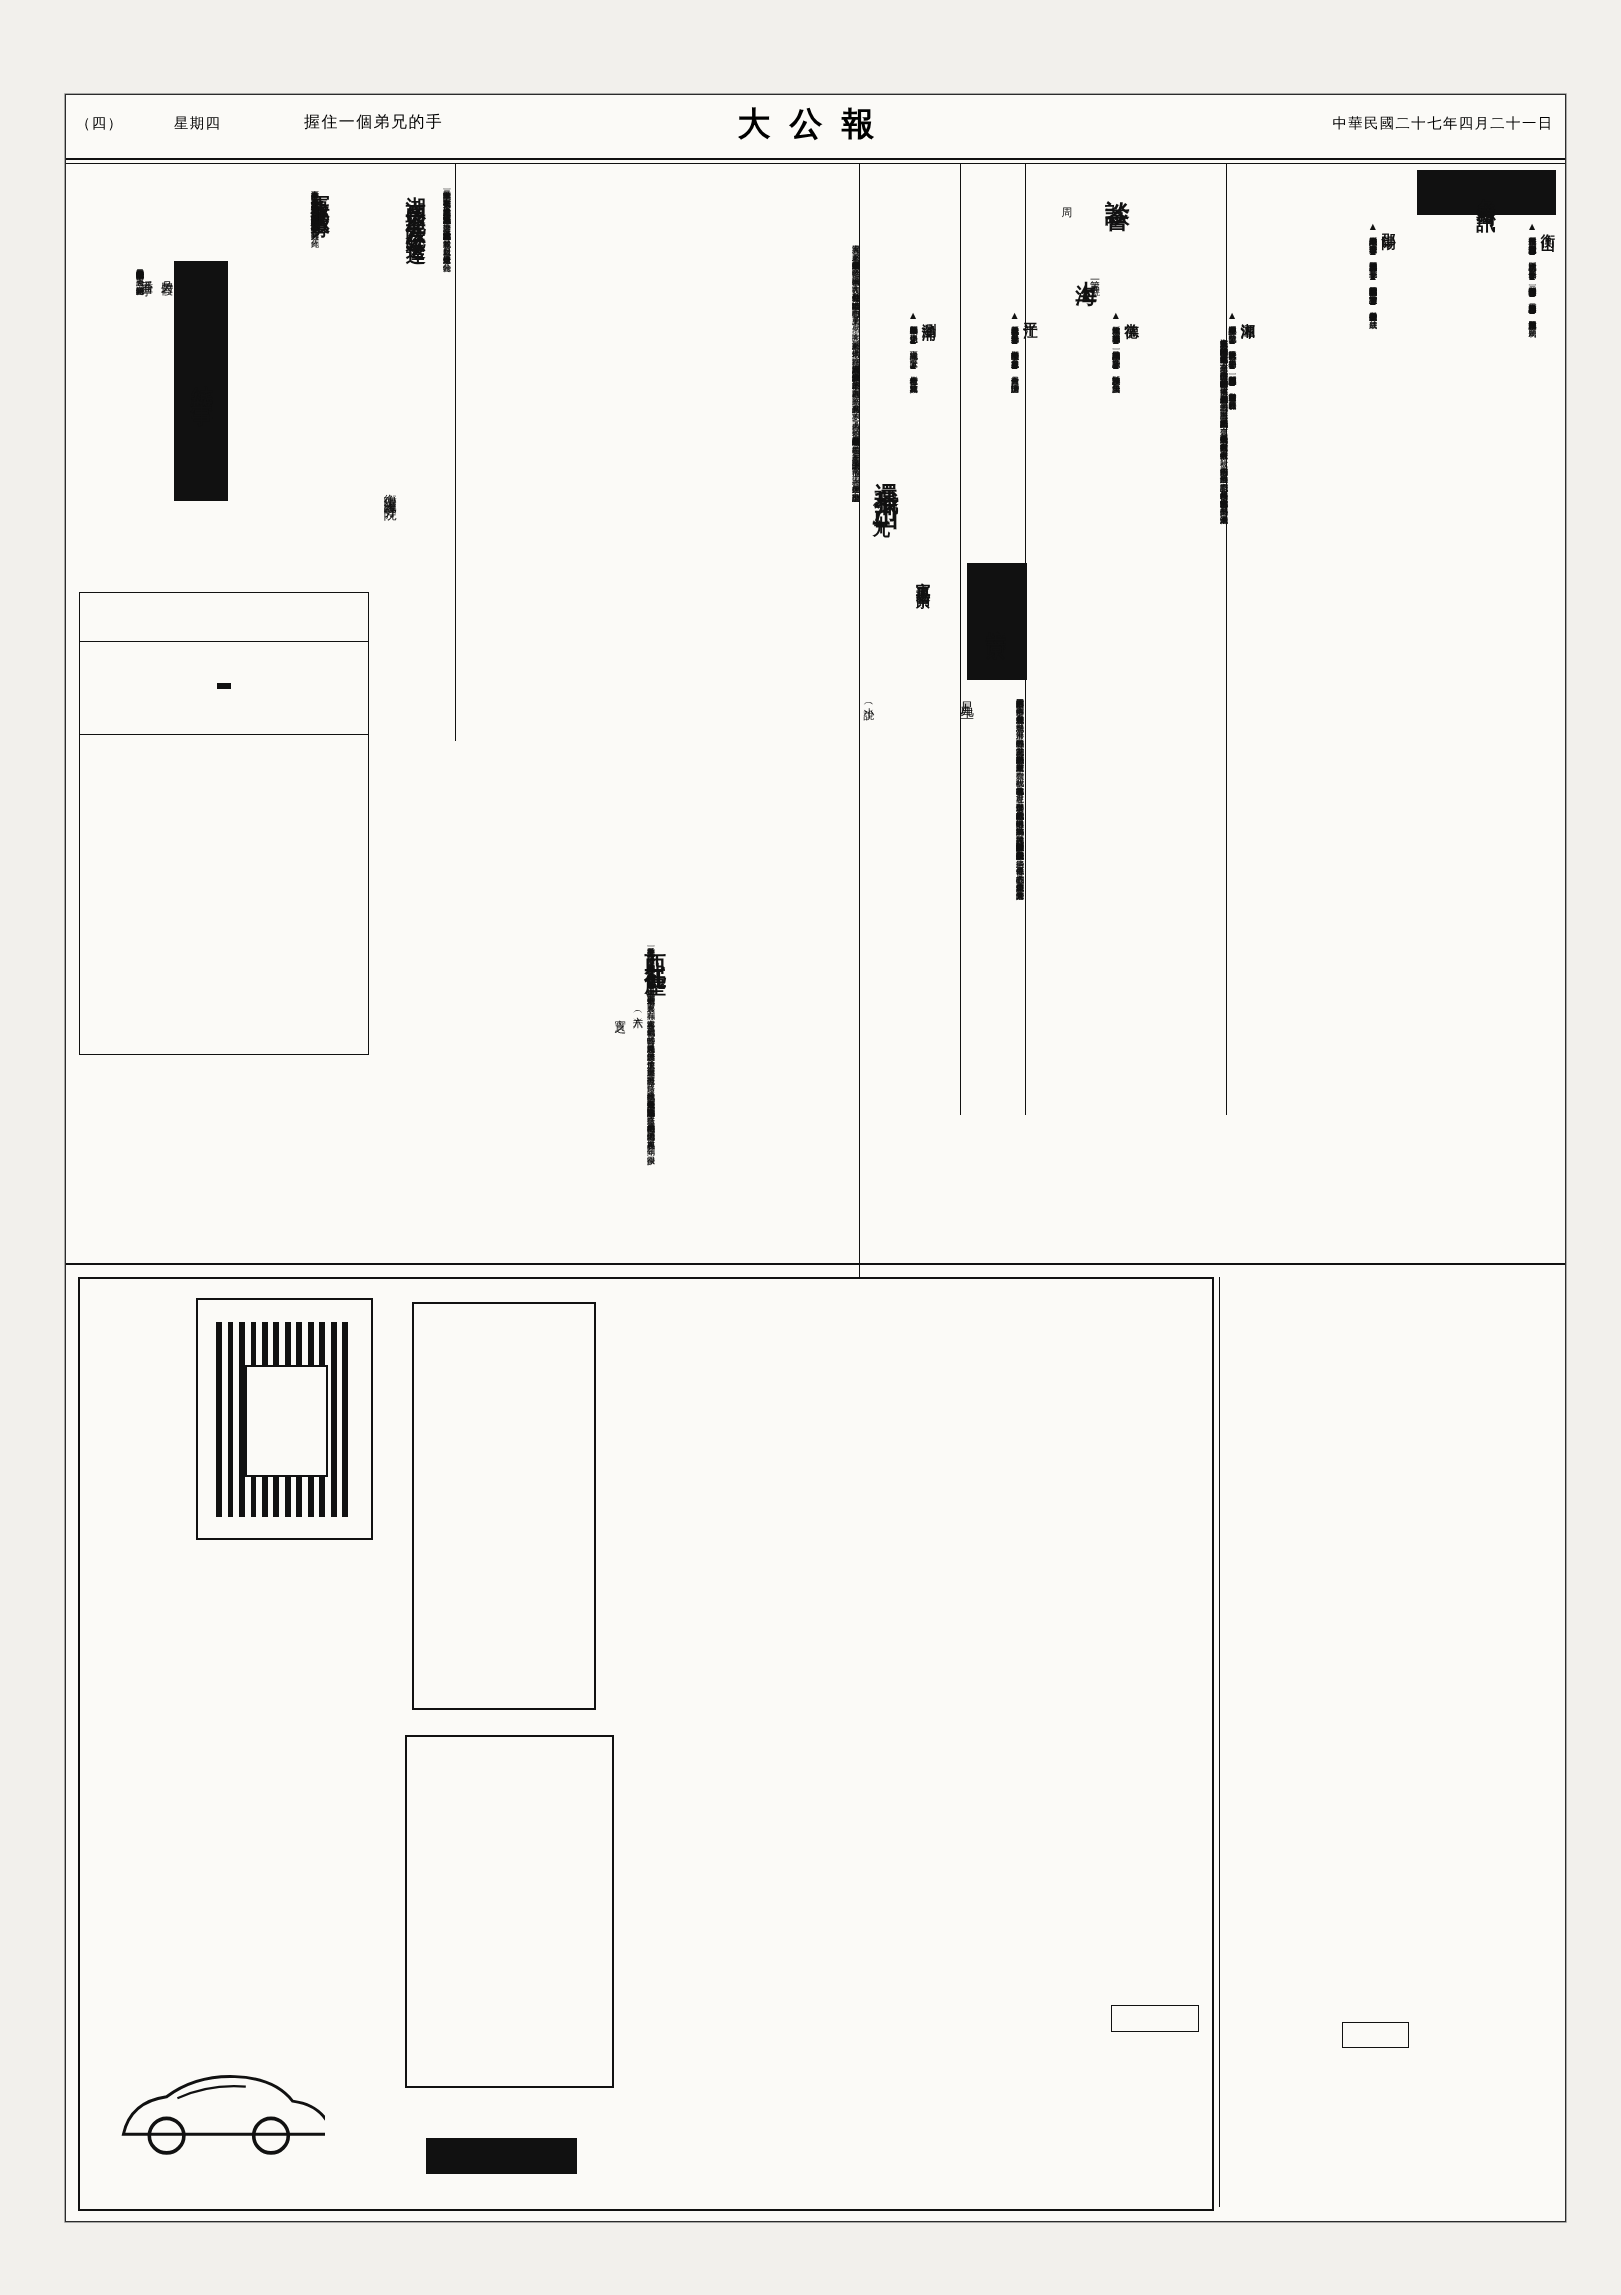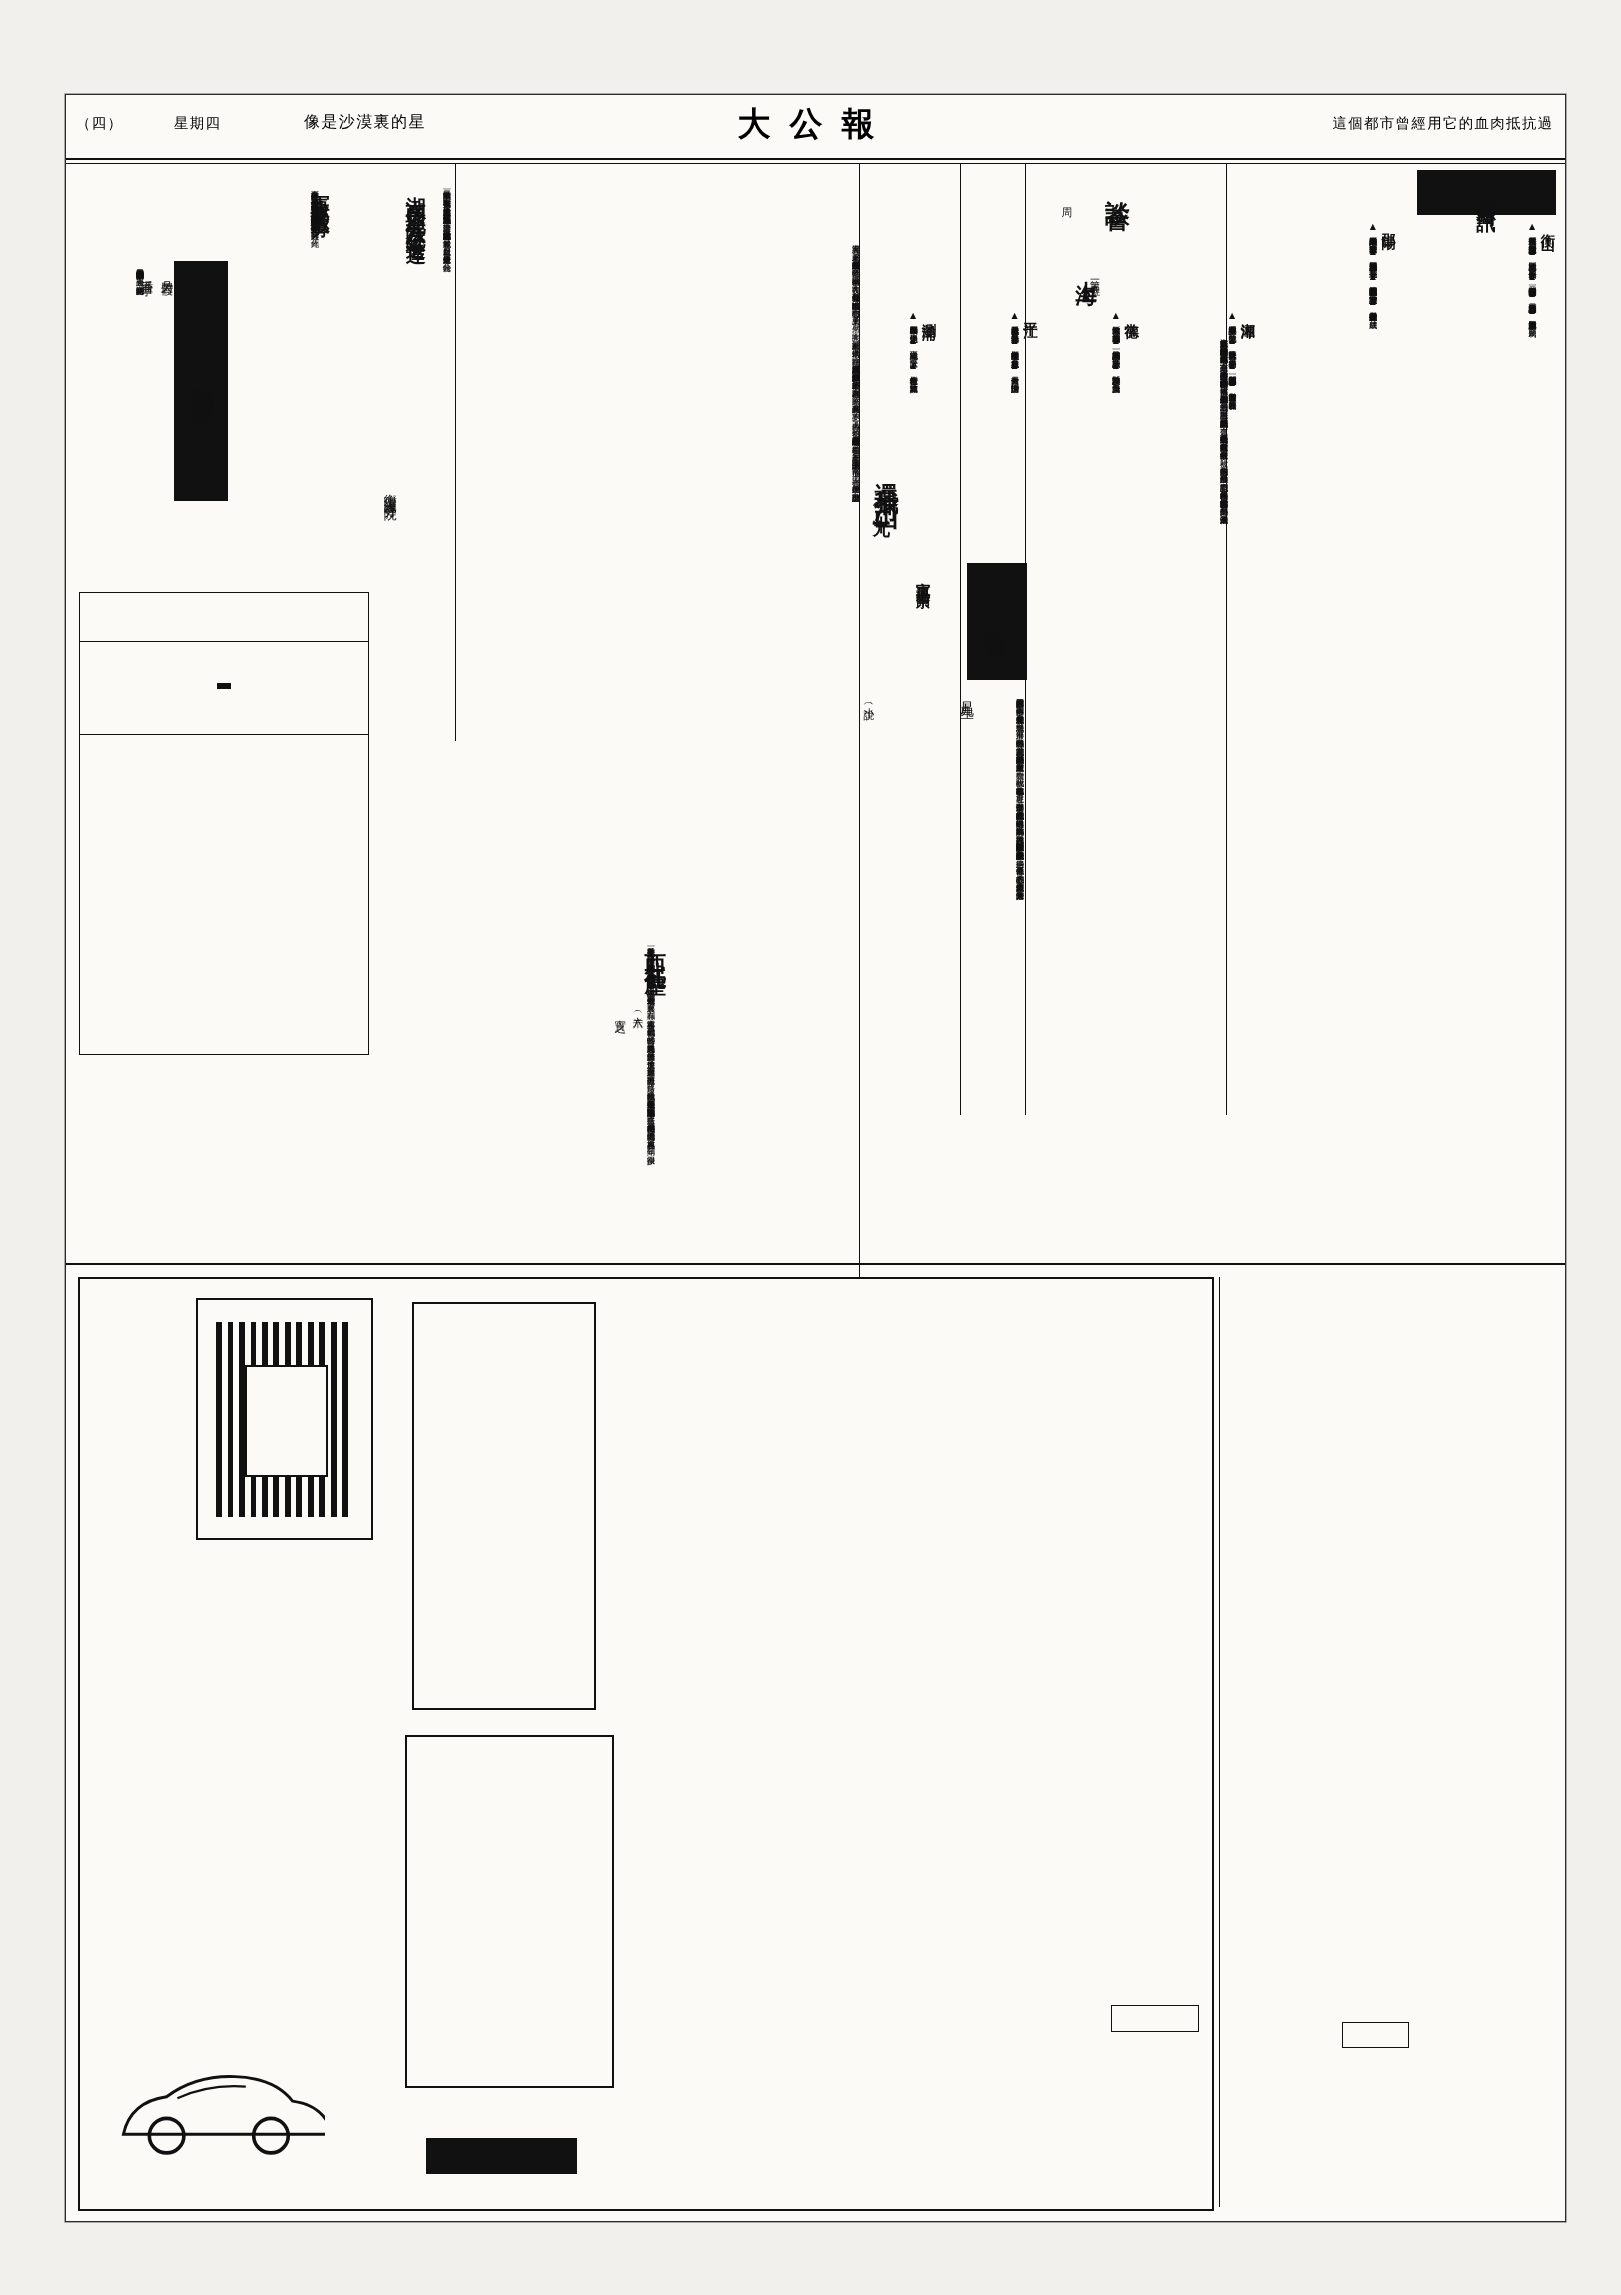--- a/index.html
+++ b/index.html
@@ -50,7 +50,7 @@
     <div class="masthead">
       <div class="mast-left">（四）</div>
       <div class="mast-left2">星期四</div>
-      <div class="mast-left3">像是沙漠裏的星</div>
+      <div class="mast-left3">握住一個弟兄的手</div>
       <div class="mast-title">大公報</div>
       <div class="mast-right">這個都市曾經用它的血肉抵抗過</div>
     </div>

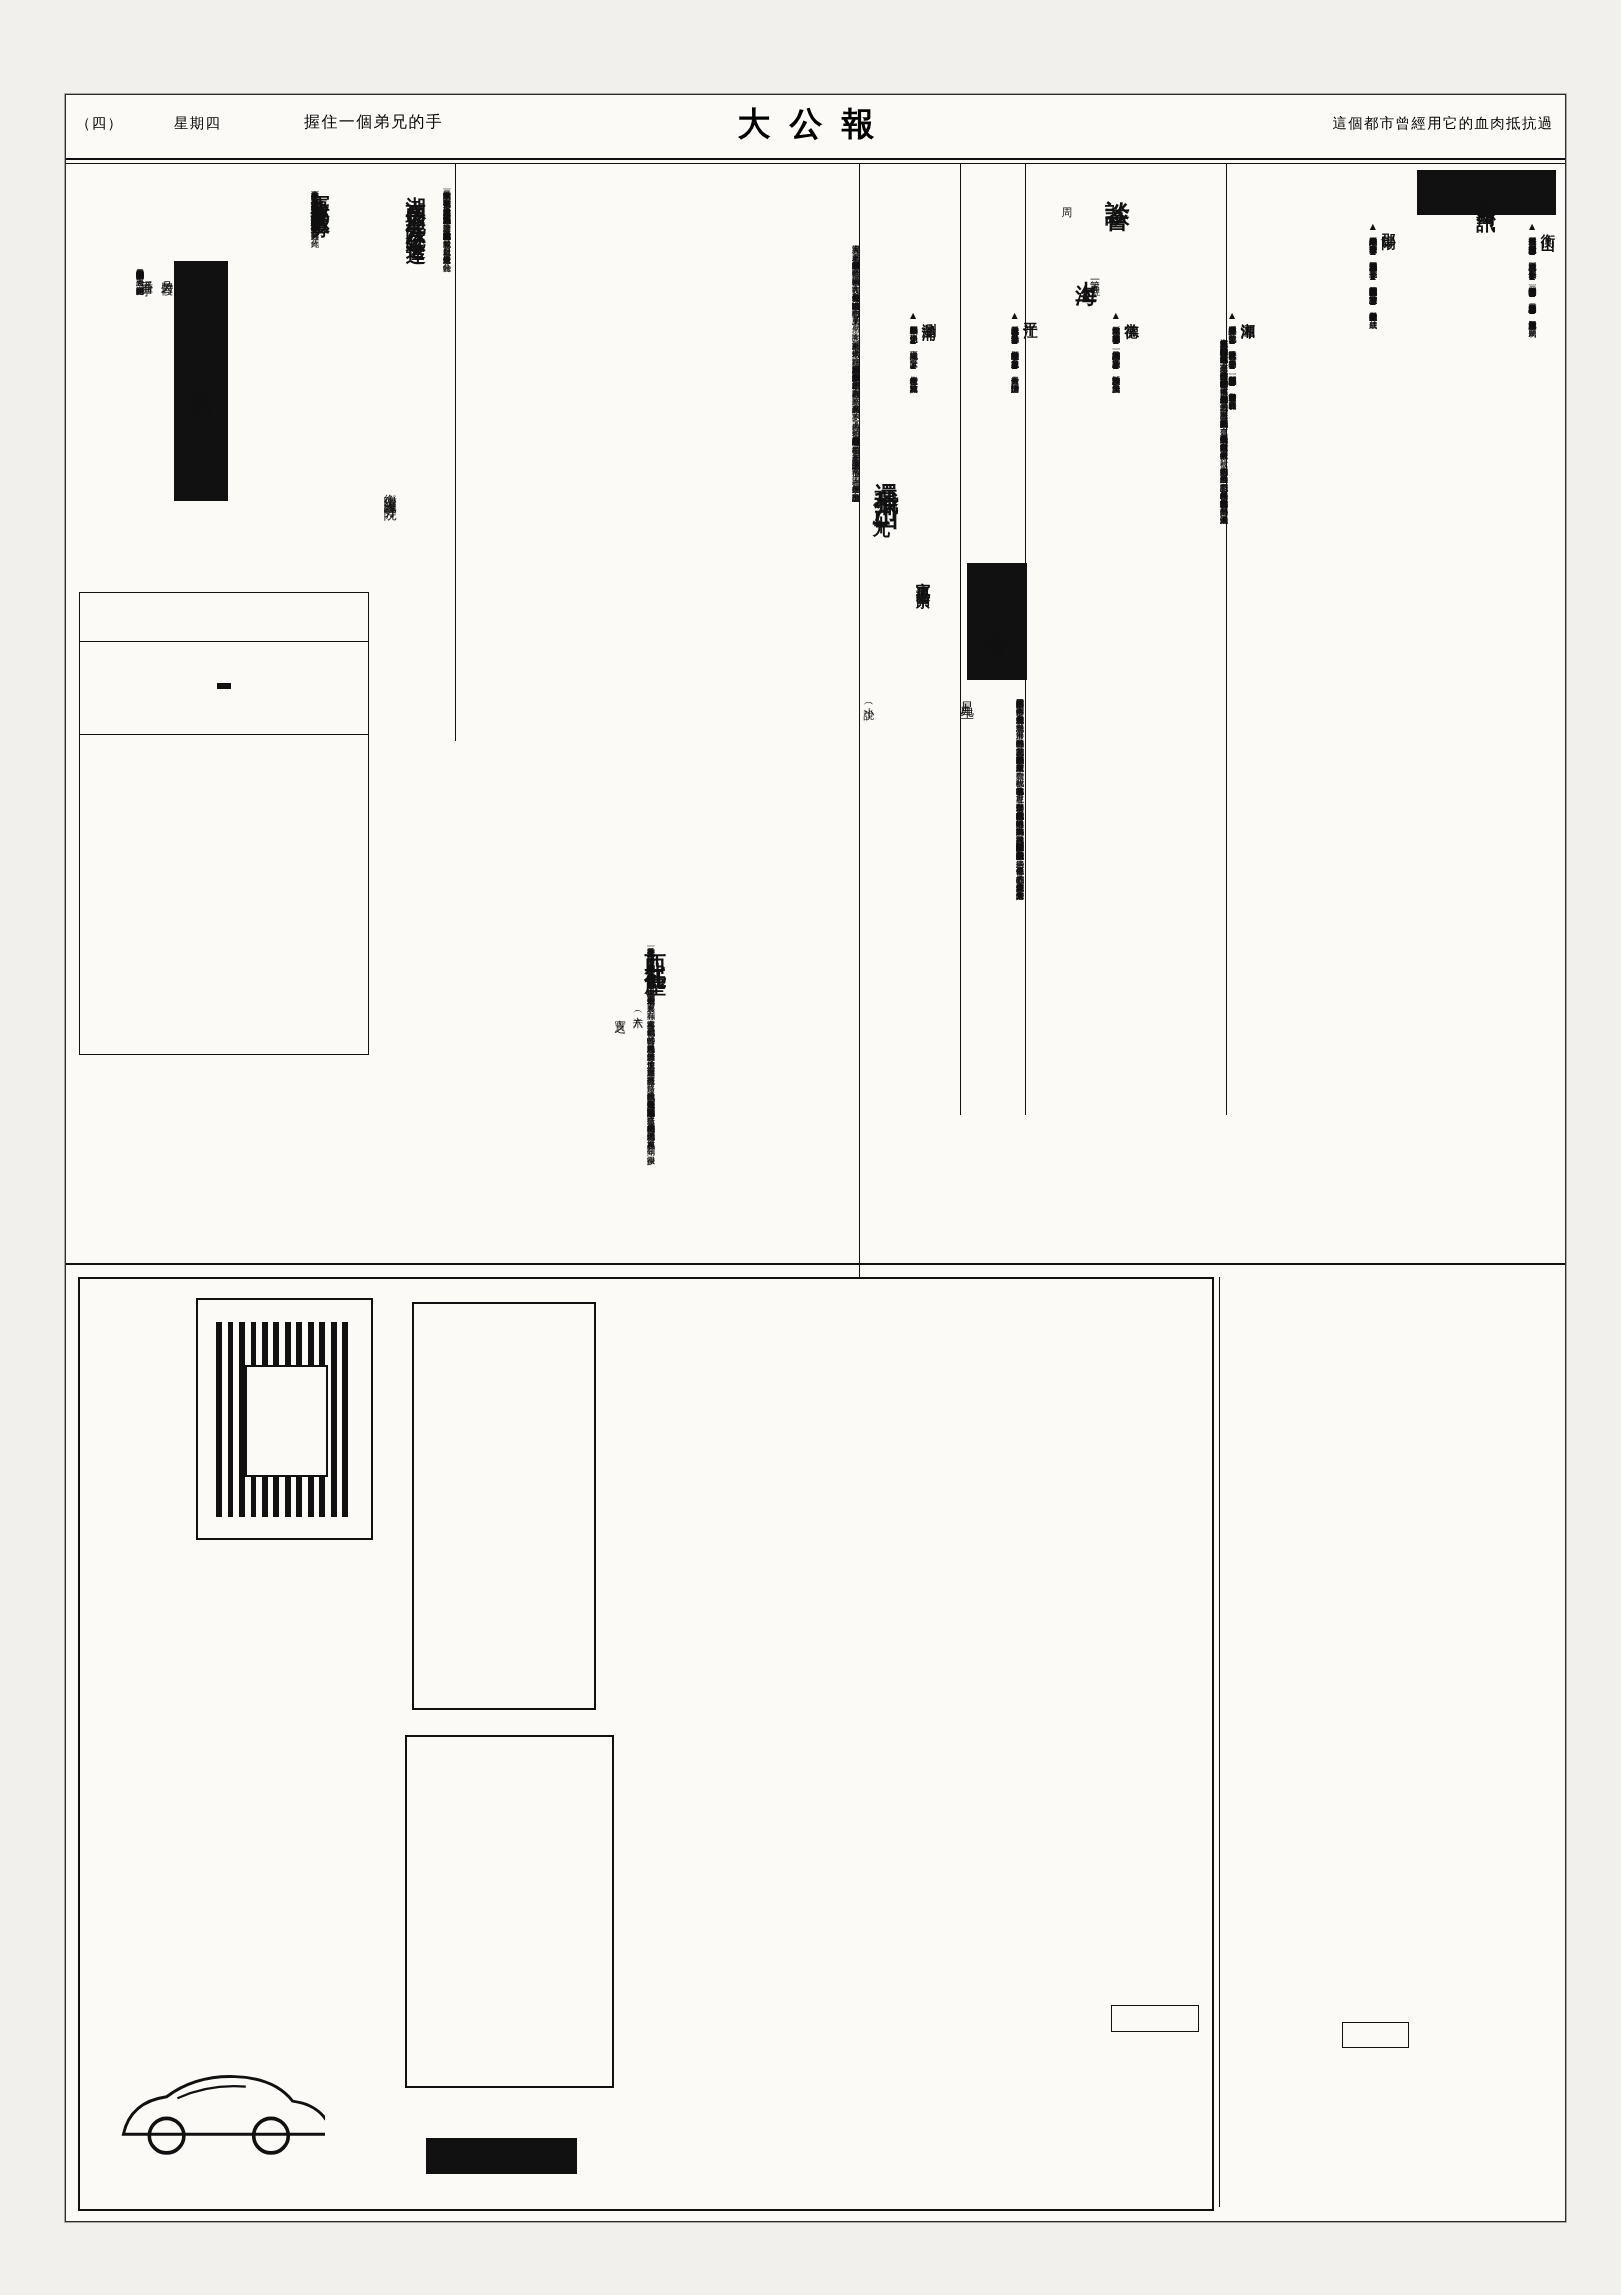--- a/index.html
+++ b/index.html
@@ -52,7 +52,7 @@
       <div class="mast-left2">星期四</div>
       <div class="mast-left3">握住一個弟兄的手</div>
       <div class="mast-title">大公報</div>
-      <div class="mast-right">這個都市曾經用它的血肉抵抗過</div>
+      <div class="mast-right">中華民國二十七年四月二十一日</div>
     </div>
     <div class="rule" style="left:0;top:63px;width:100%;height:2.2px;"></div>
     <div class="rule" style="left:0;top:68px;width:100%;height:0.7px;"></div>

